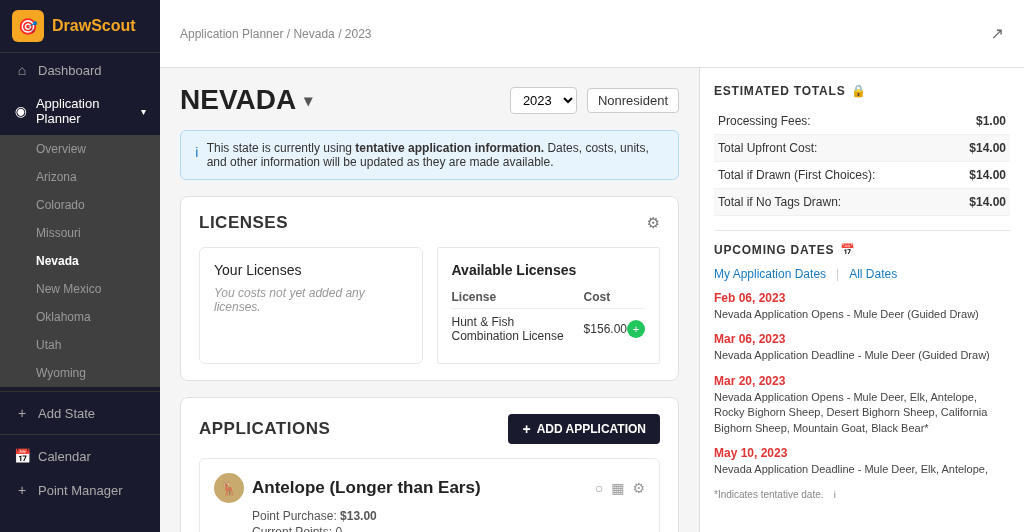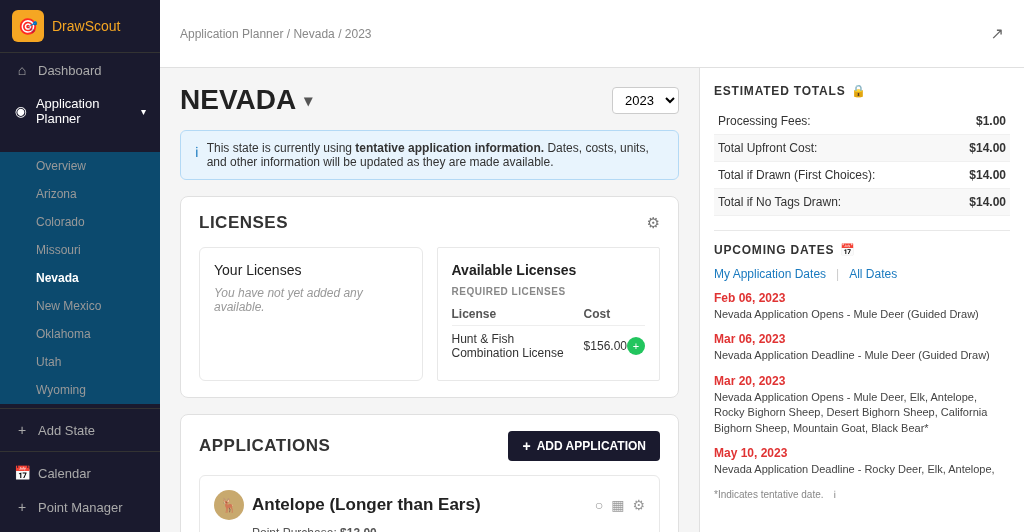--- a/index.html
+++ b/index.html
@@ -9,7 +9,7 @@
     #sidebar { width: 160px; background: #1a1a2e; color: #ccc; display: flex; flex-direction: column; flex-shrink: 0; height: 532px; overflow-y: auto; }
     #logo-area { padding: 10px 12px; display: flex; align-items: center; gap: 8px; border-bottom: 1px solid #333; }
     #logo-icon { width: 32px; height: 32px; background: #f5a623; border-radius: 6px; display: flex; align-items: center; justify-content: center; color: white; font-weight: bold; font-size: 16px; flex-shrink: 0; }
-    #logo-text { color: white; font-size: 14px; font-weight: 400; }
+    #logo-text { color: white; font-size: 16px; font-weight: 700; }
     #logo-text span { color: #f5a623; }
 
     .nav-item { display: flex; align-items: center; gap: 8px; padding: 9px 14px; cursor: pointer; color: #aaa; font-size: 13px; }

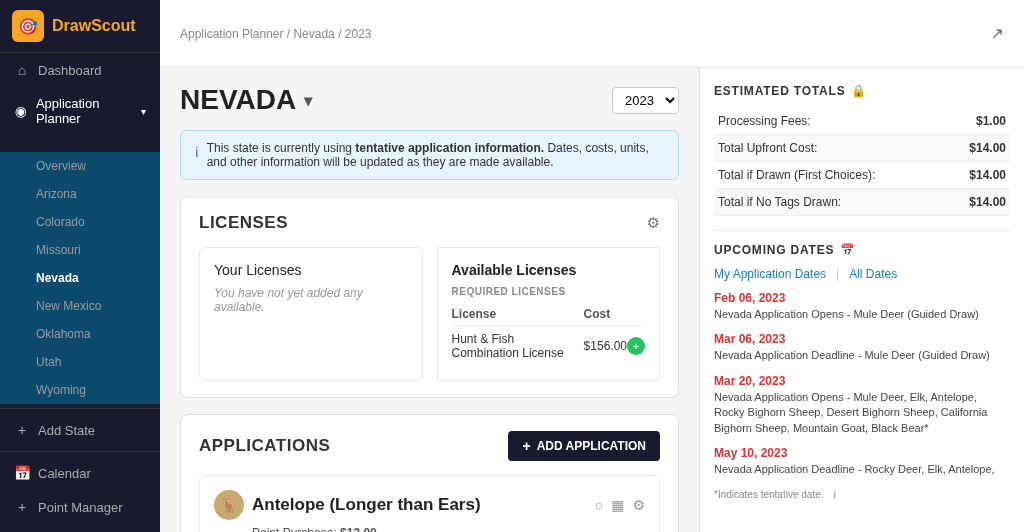--- a/index.html
+++ b/index.html
@@ -179,6 +179,7 @@
           <select id="year-select">
             <option>2023</option>
           </select>
+          <div id="resident-badge">Nonresident</div>
         </div>
       </div>
 

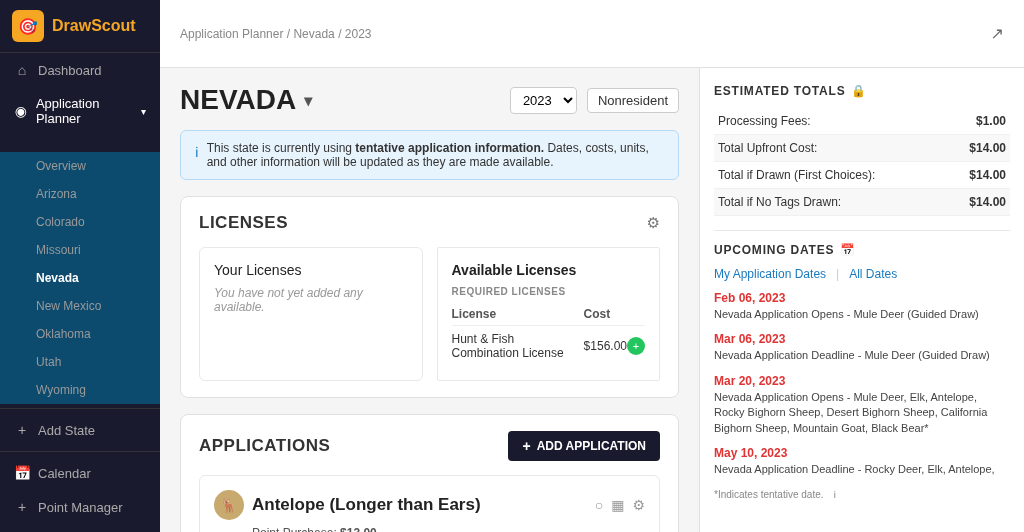--- a/index.html
+++ b/index.html
@@ -17,7 +17,7 @@
     .nav-item .nav-icon { width: 16px; text-align: center; font-size: 14px; }
     .nav-item .chevron { margin-left: auto; font-size: 10px; }
 
-    .nav-subitems { background: #0c4a6e; margin-top: 17px; }
+    .nav-subitems { background: #404040; }
     .nav-subitem { padding: 7px 14px 7px 36px; cursor: pointer; color: #999; font-size: 12px; }
     .nav-subitem.active { color: white; font-weight: 600; }
 

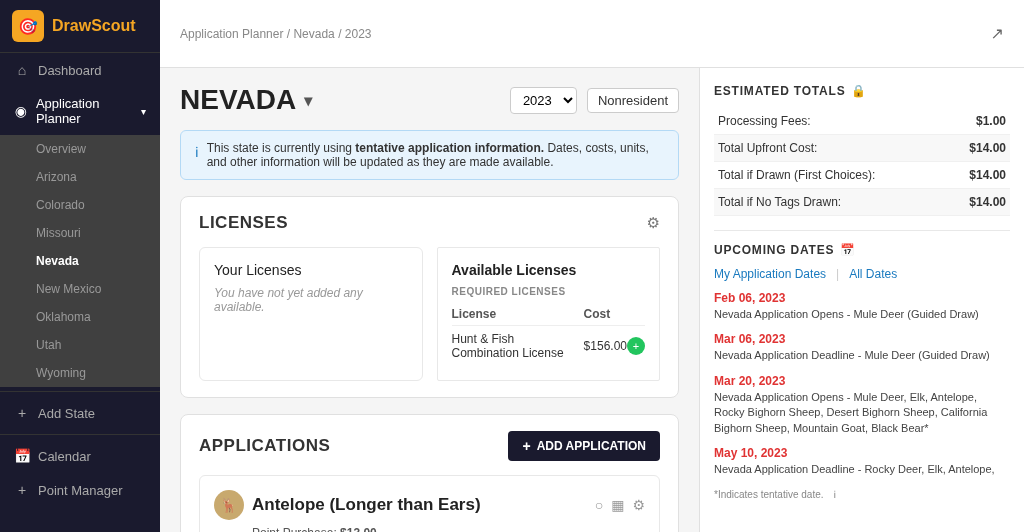--- a/index.html
+++ b/index.html
@@ -196,7 +196,7 @@
         <div id="licenses-inner">
           <div id="your-licenses">
             <h4>Your Licenses</h4>
-            <p>You have not yet added any available.</p>
+            <p>You costs not yet added any licenses.</p>
           </div>
           <div id="available-licenses">
             <h4>Available Licenses</h4>

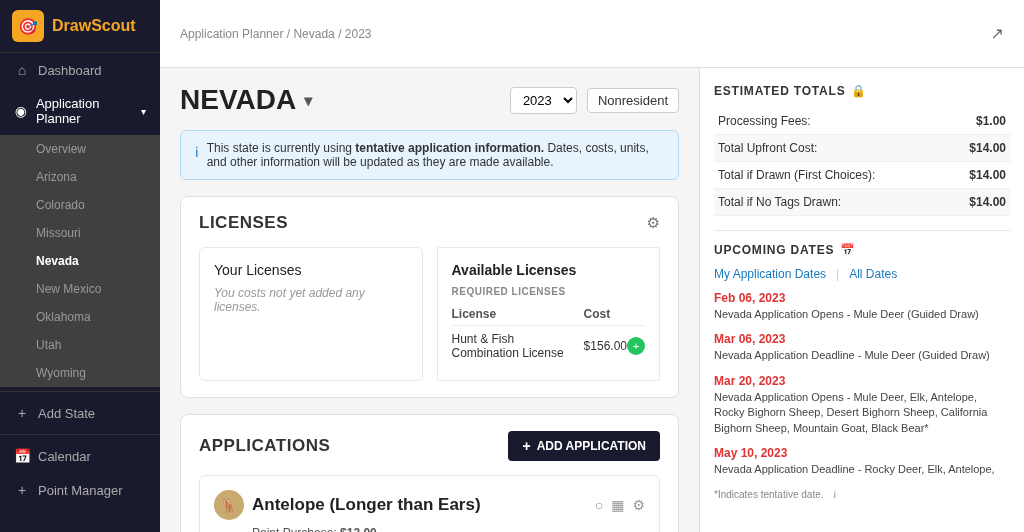--- a/index.html
+++ b/index.html
@@ -200,7 +200,6 @@
           </div>
           <div id="available-licenses">
             <h4>Available Licenses</h4>
-            <div class="req-label">REQUIRED LICENSES</div>
             <table class="license-table">
               <thead>
                 <tr>

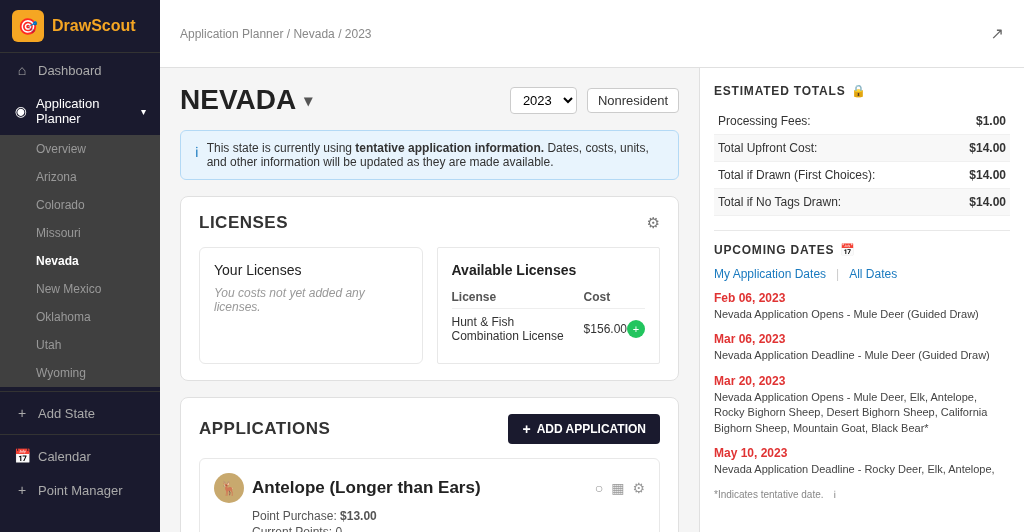--- a/index.html
+++ b/index.html
@@ -307,7 +307,7 @@
         </div>
         <div class="date-item">
           <div class="date-label">May 10, 2023</div>
-          <div class="date-desc">Nevada Application Deadline - Rocky Deer, Elk, Antelope,</div>
+          <div class="date-desc">Nevada Application Deadline - Mule Deer, Elk, Antelope,</div>
         </div>
 
         <div class="tentative-note">

